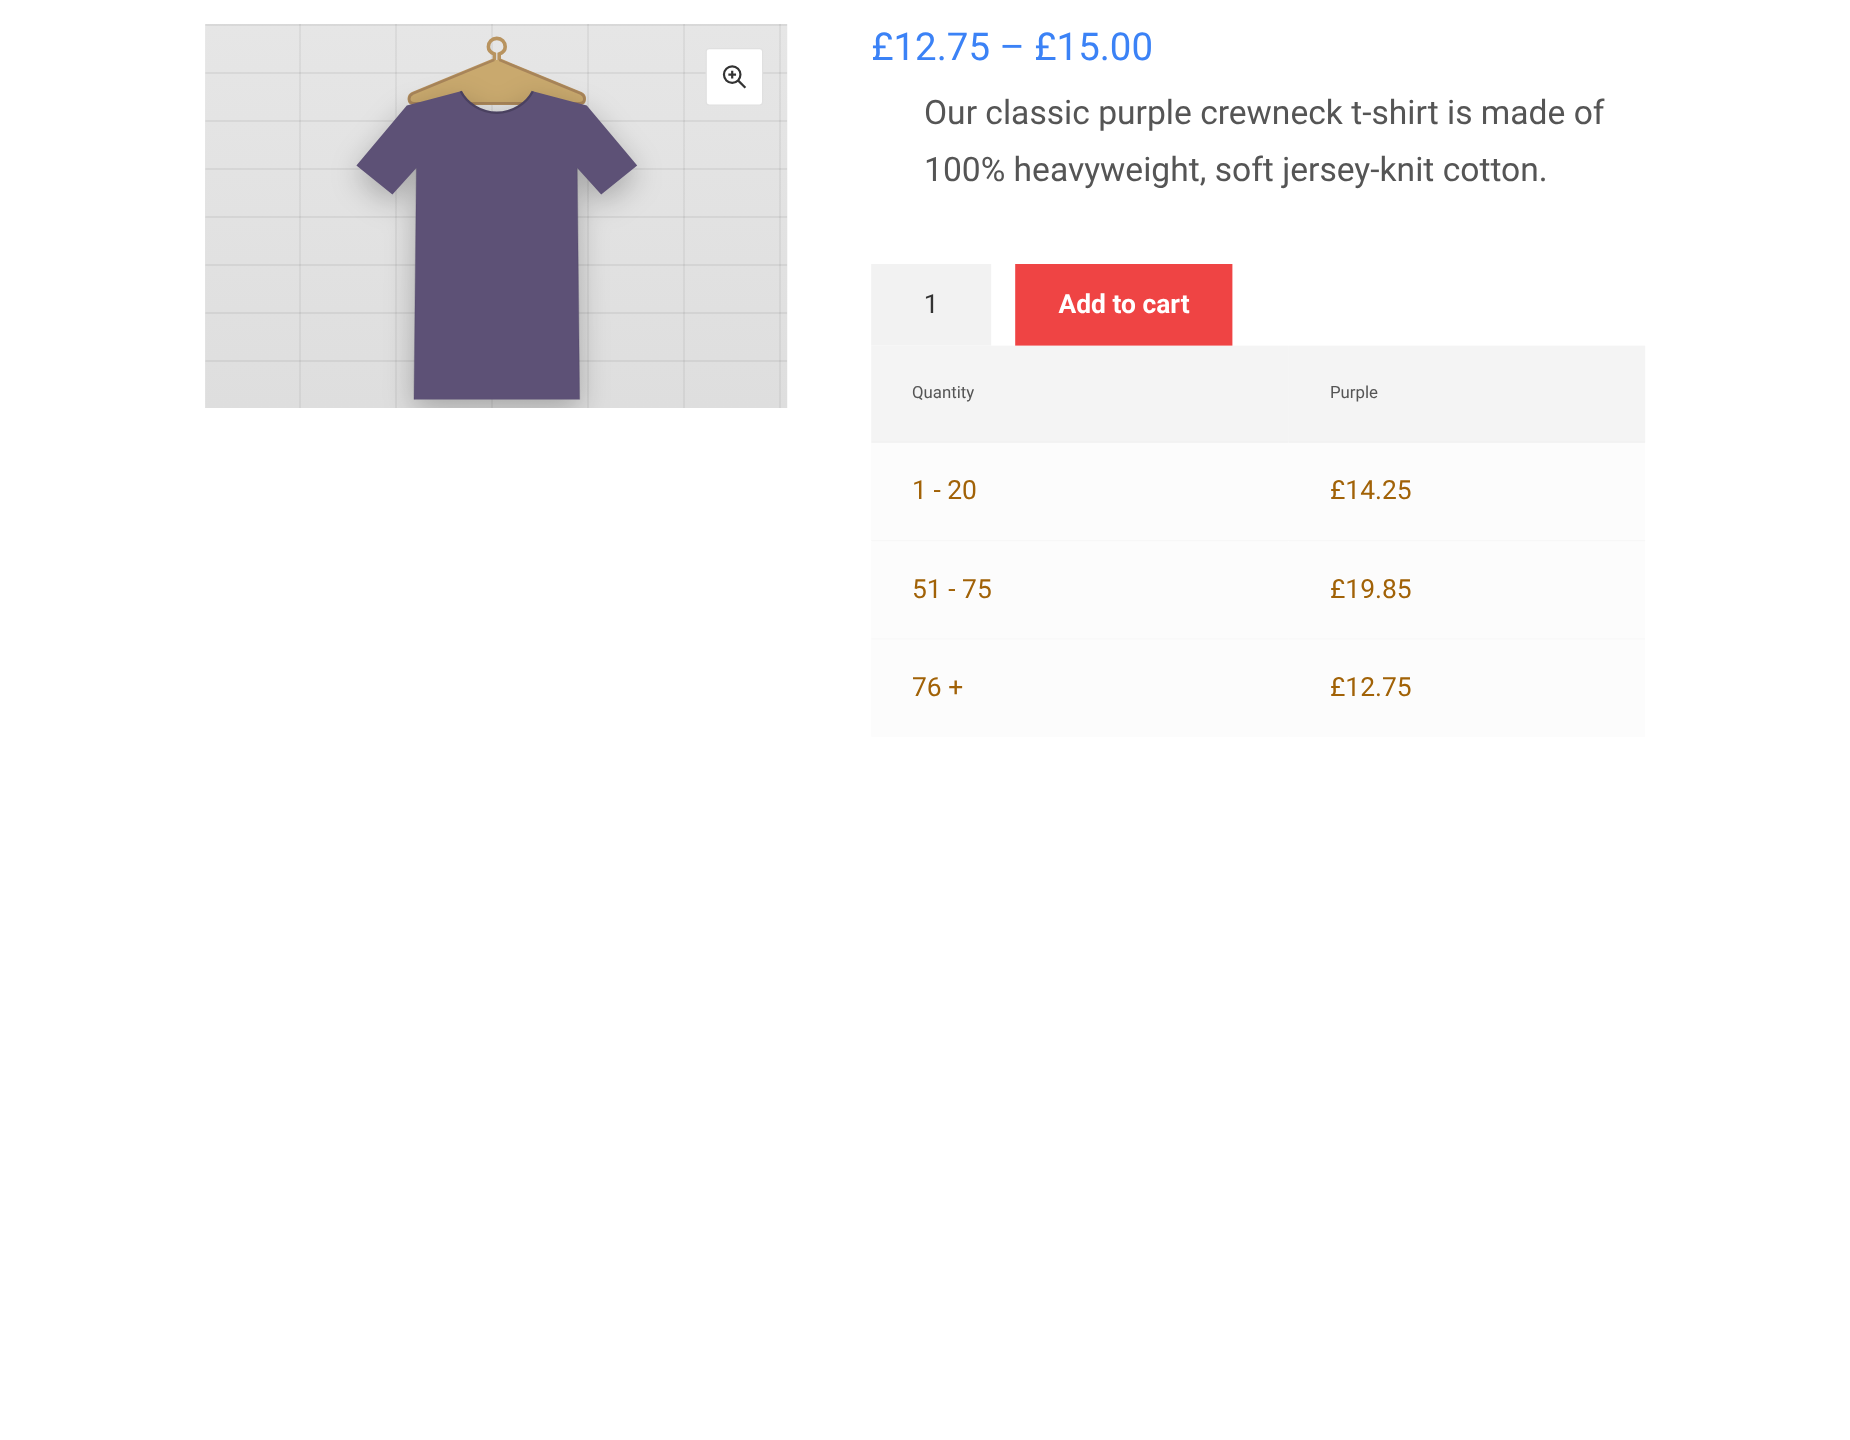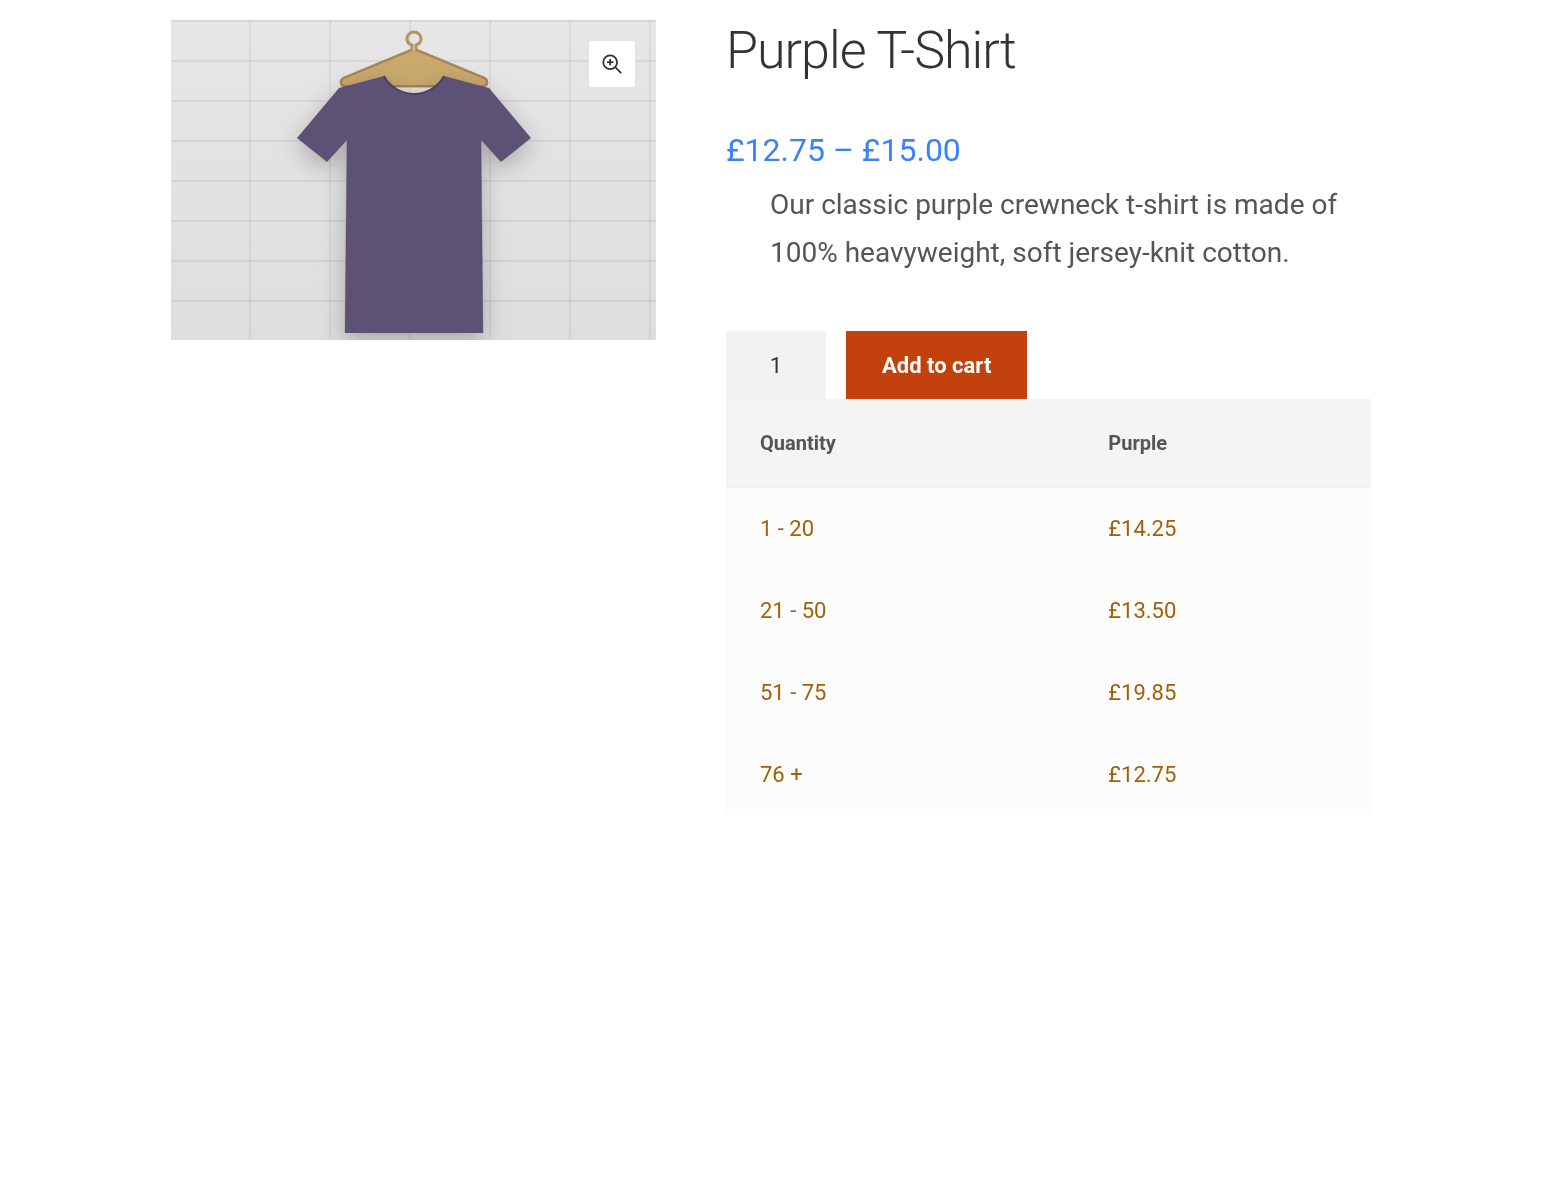--- a/index.html
+++ b/index.html
@@ -217,7 +217,6 @@
   </div>
 
   <div class="product-details">
-    <h1 class="product-title">Purple T-Shirt</h1>
 
     <div class="price-range">£12.75 – £15.00</div>
 

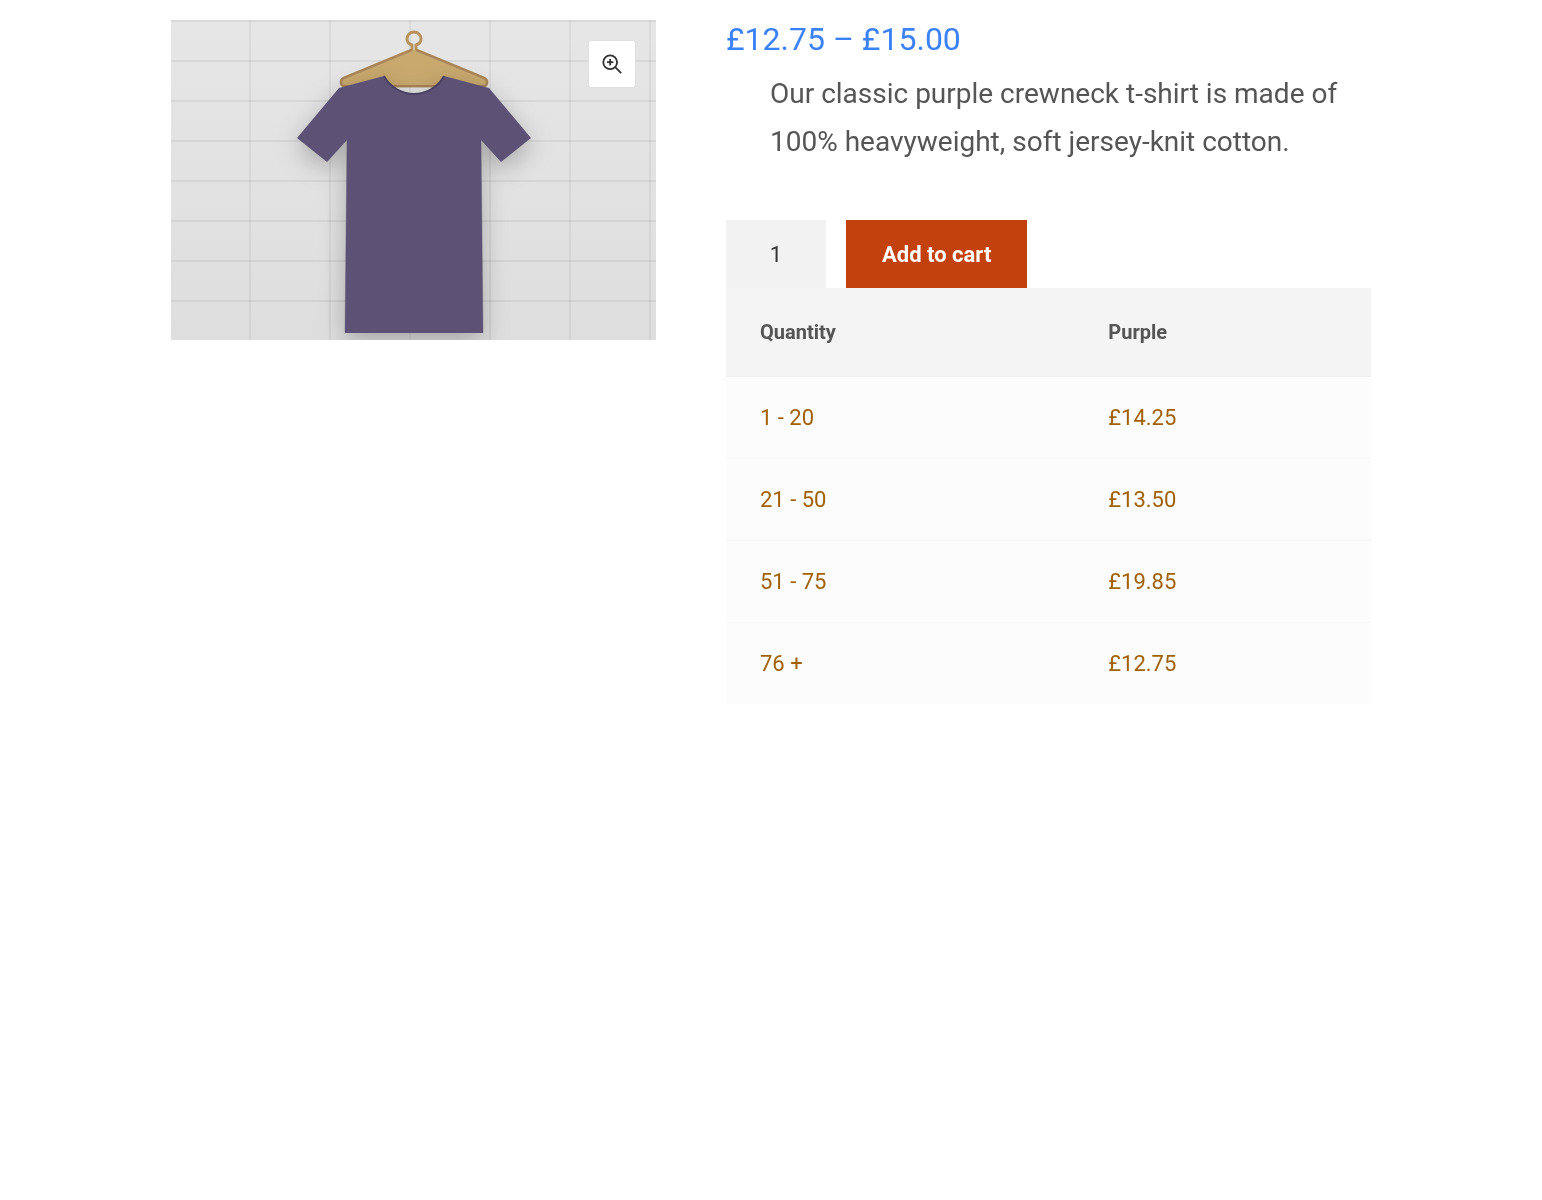--- a/index.html
+++ b/index.html
@@ -133,7 +133,7 @@
     .add-to-cart-btn {
       height: 68px;
       padding: 0 36px;
-      background: #c2410c;
+      background: #ef4444;
       color: #ffffff;
       border: none;
       font-size: 22px;

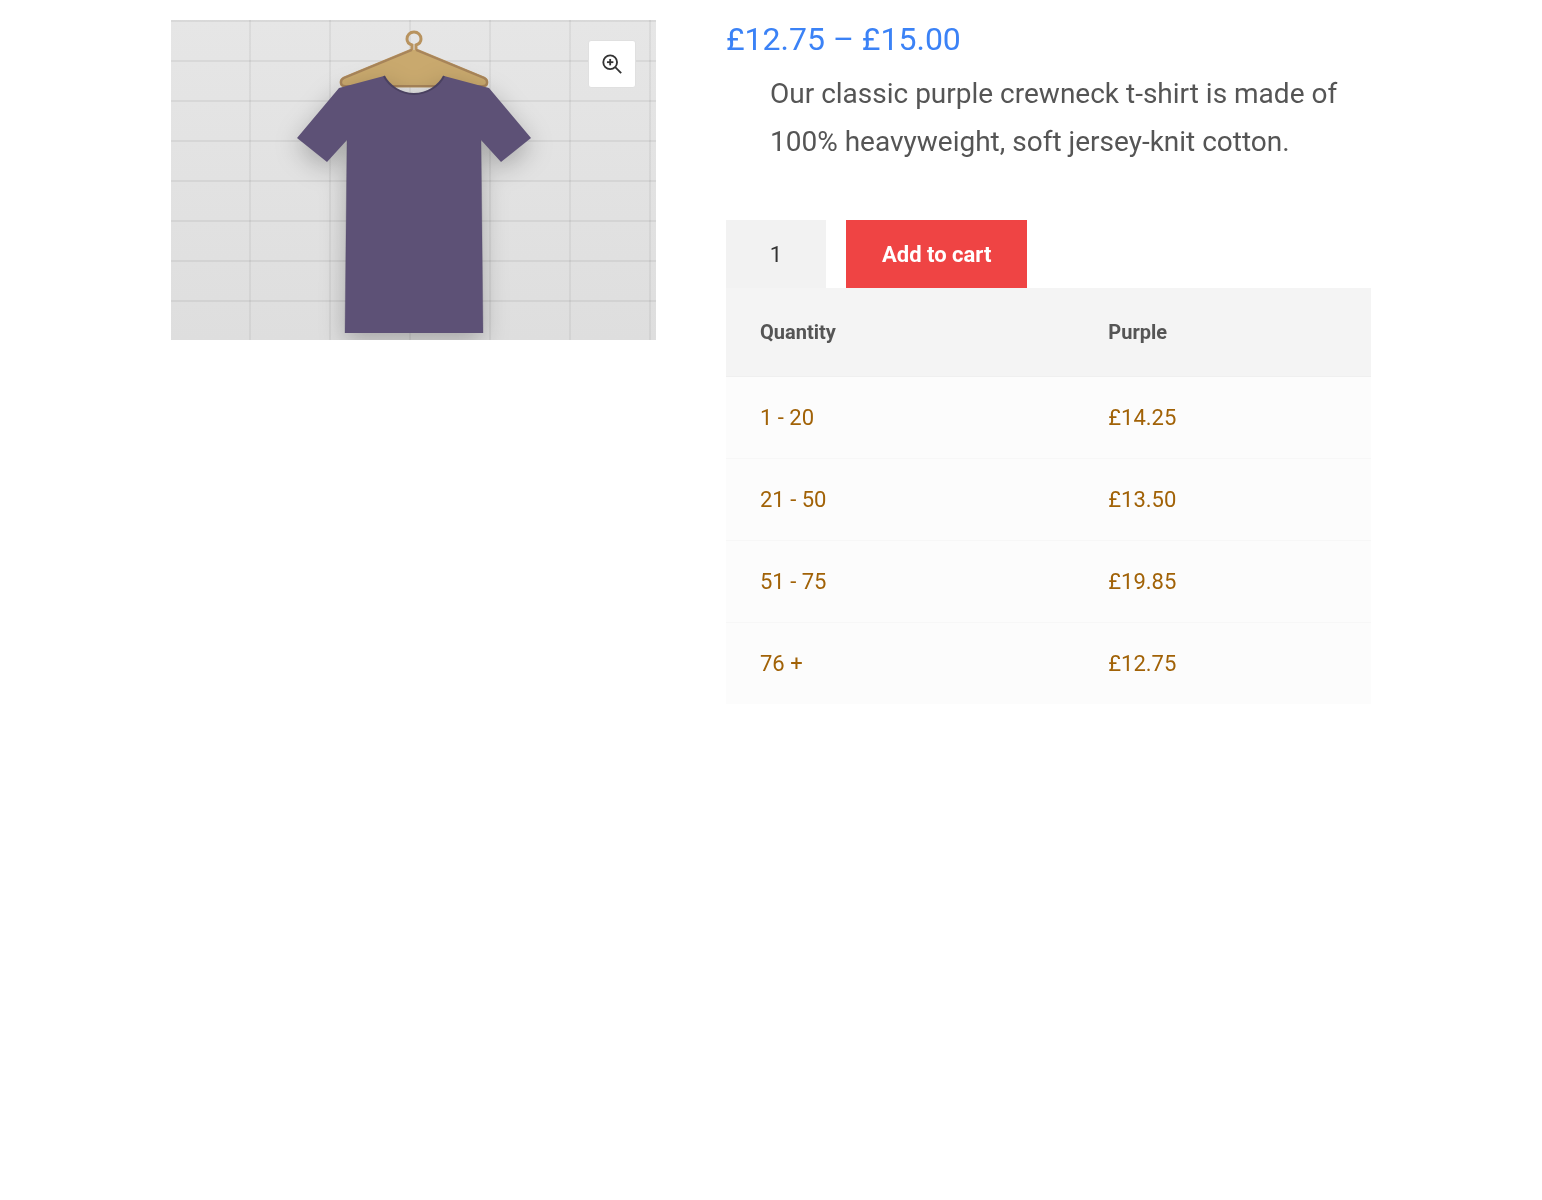--- a/index.html
+++ b/index.html
@@ -152,8 +152,8 @@
     .pricing-table th {
       text-align: left;
       padding: 32px 34px;
-      font-size: 20px;
-      font-weight: 700;
+      font-size: 14px;
+      font-weight: 400;
       color: #555555;
     }
     .pricing-table td {

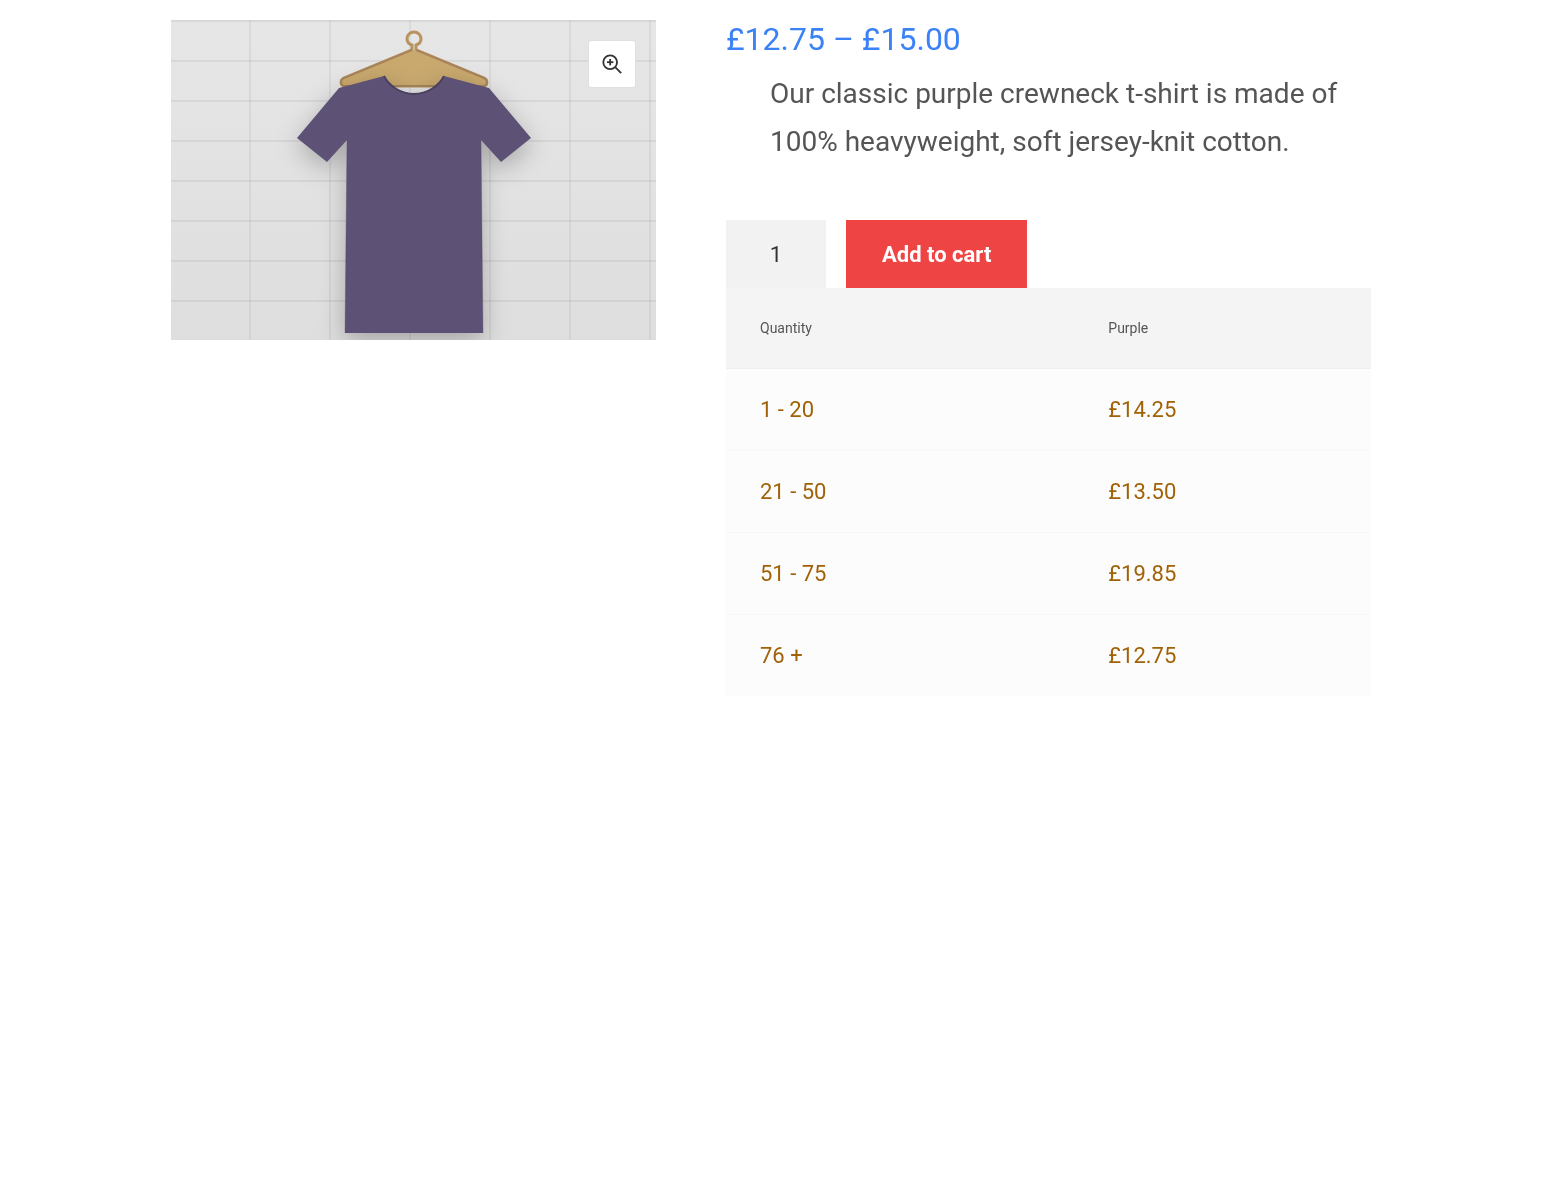--- a/index.html
+++ b/index.html
@@ -240,10 +240,6 @@
           <td>£14.25</td>
         </tr>
         <tr>
-          <td>21 - 50</td>
-          <td>£13.50</td>
-        </tr>
-        <tr>
           <td>51 - 75</td>
           <td>£19.85</td>
         </tr>

